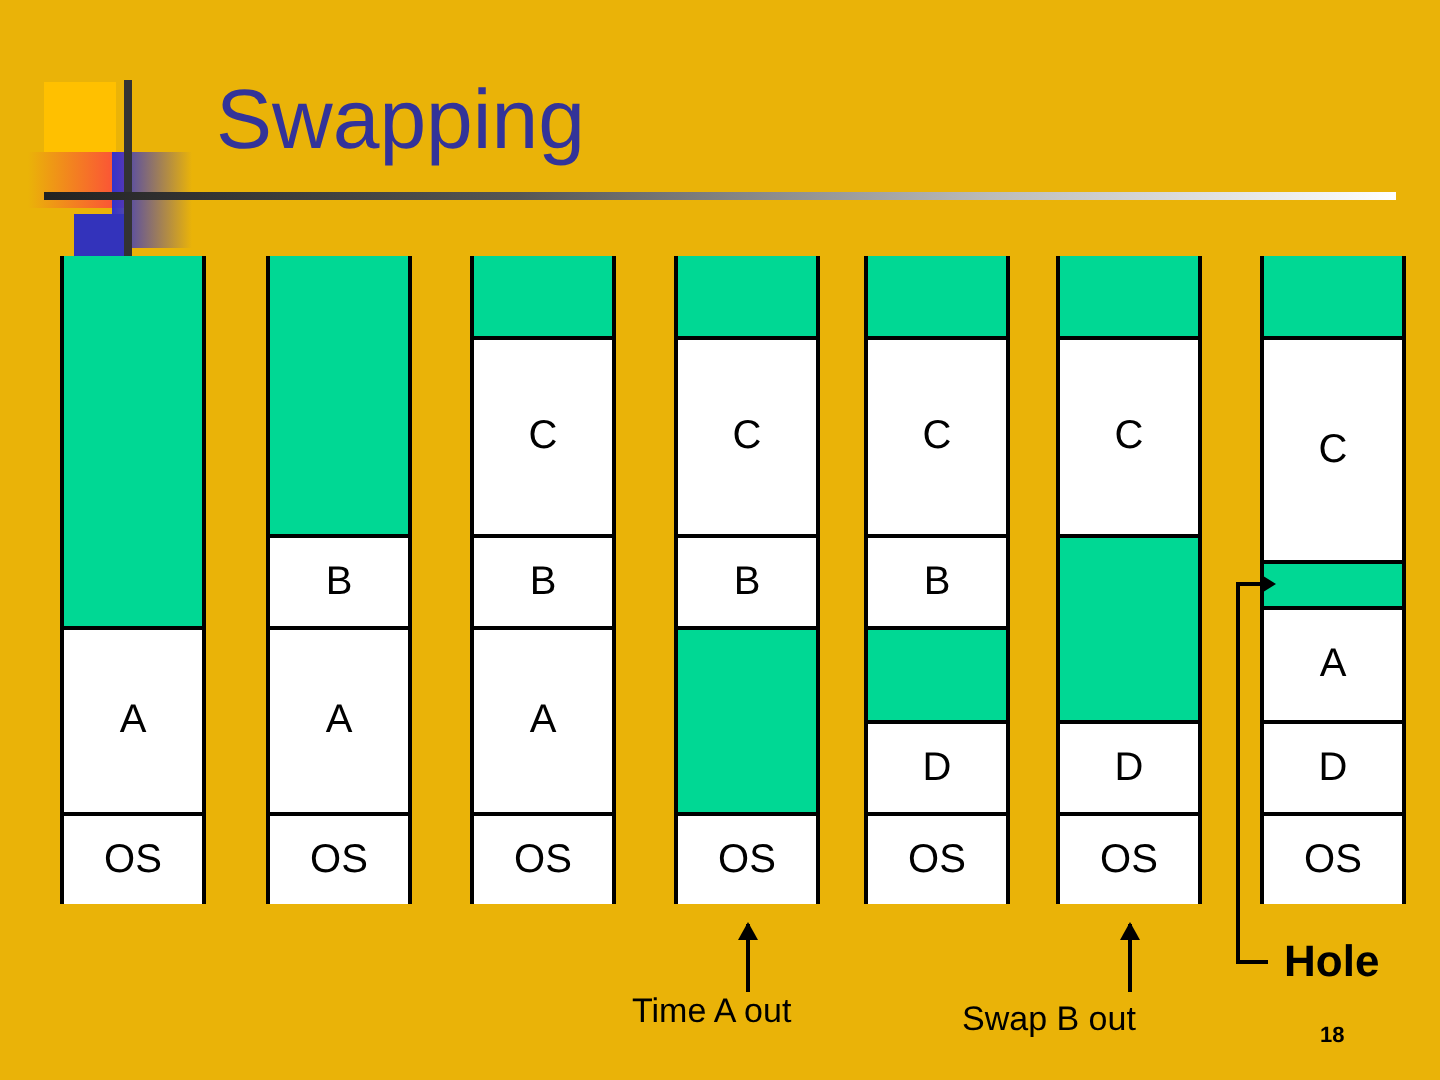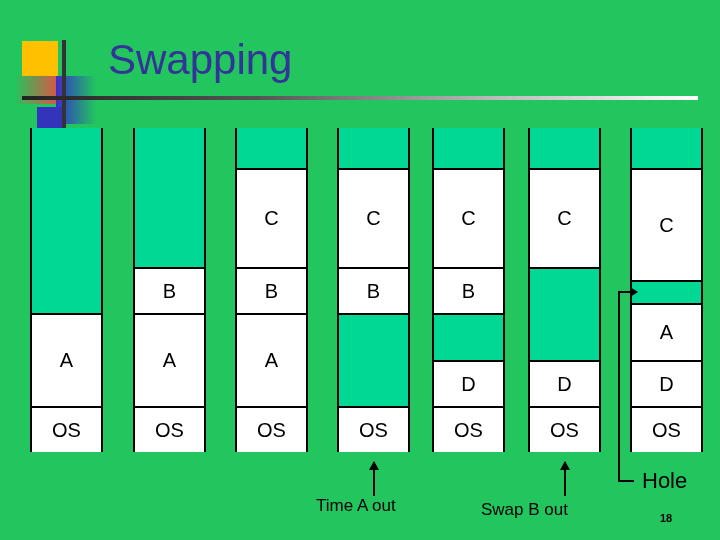--- a/index.html
+++ b/index.html
@@ -11,7 +11,7 @@
     position: relative;
     width: 720px;
     height: 540px;
-    background: #22c55e;
+    background: #eab308;
     overflow: hidden;
     font-family: "Liberation Sans", sans-serif;
   }

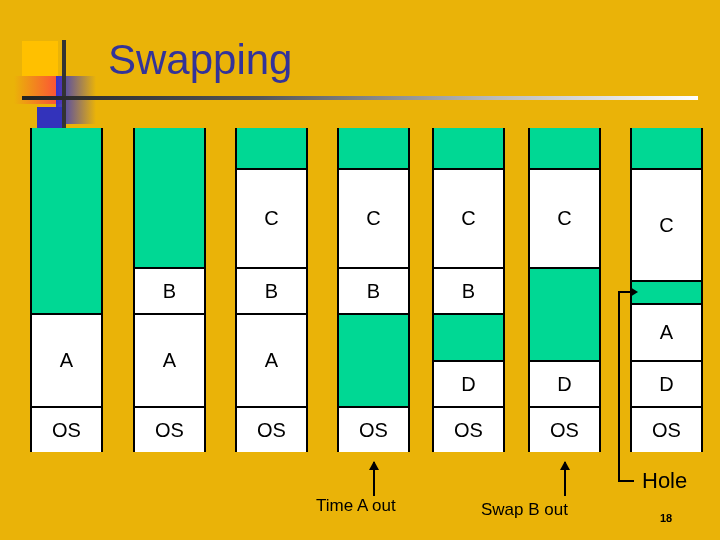--- a/index.html
+++ b/index.html
@@ -144,6 +144,7 @@
     left: 642px; top: 468px;
     font-size: 22px;
     color: #000000;
+    font-weight: bold;
   }
   .page-num {
     position: absolute;

